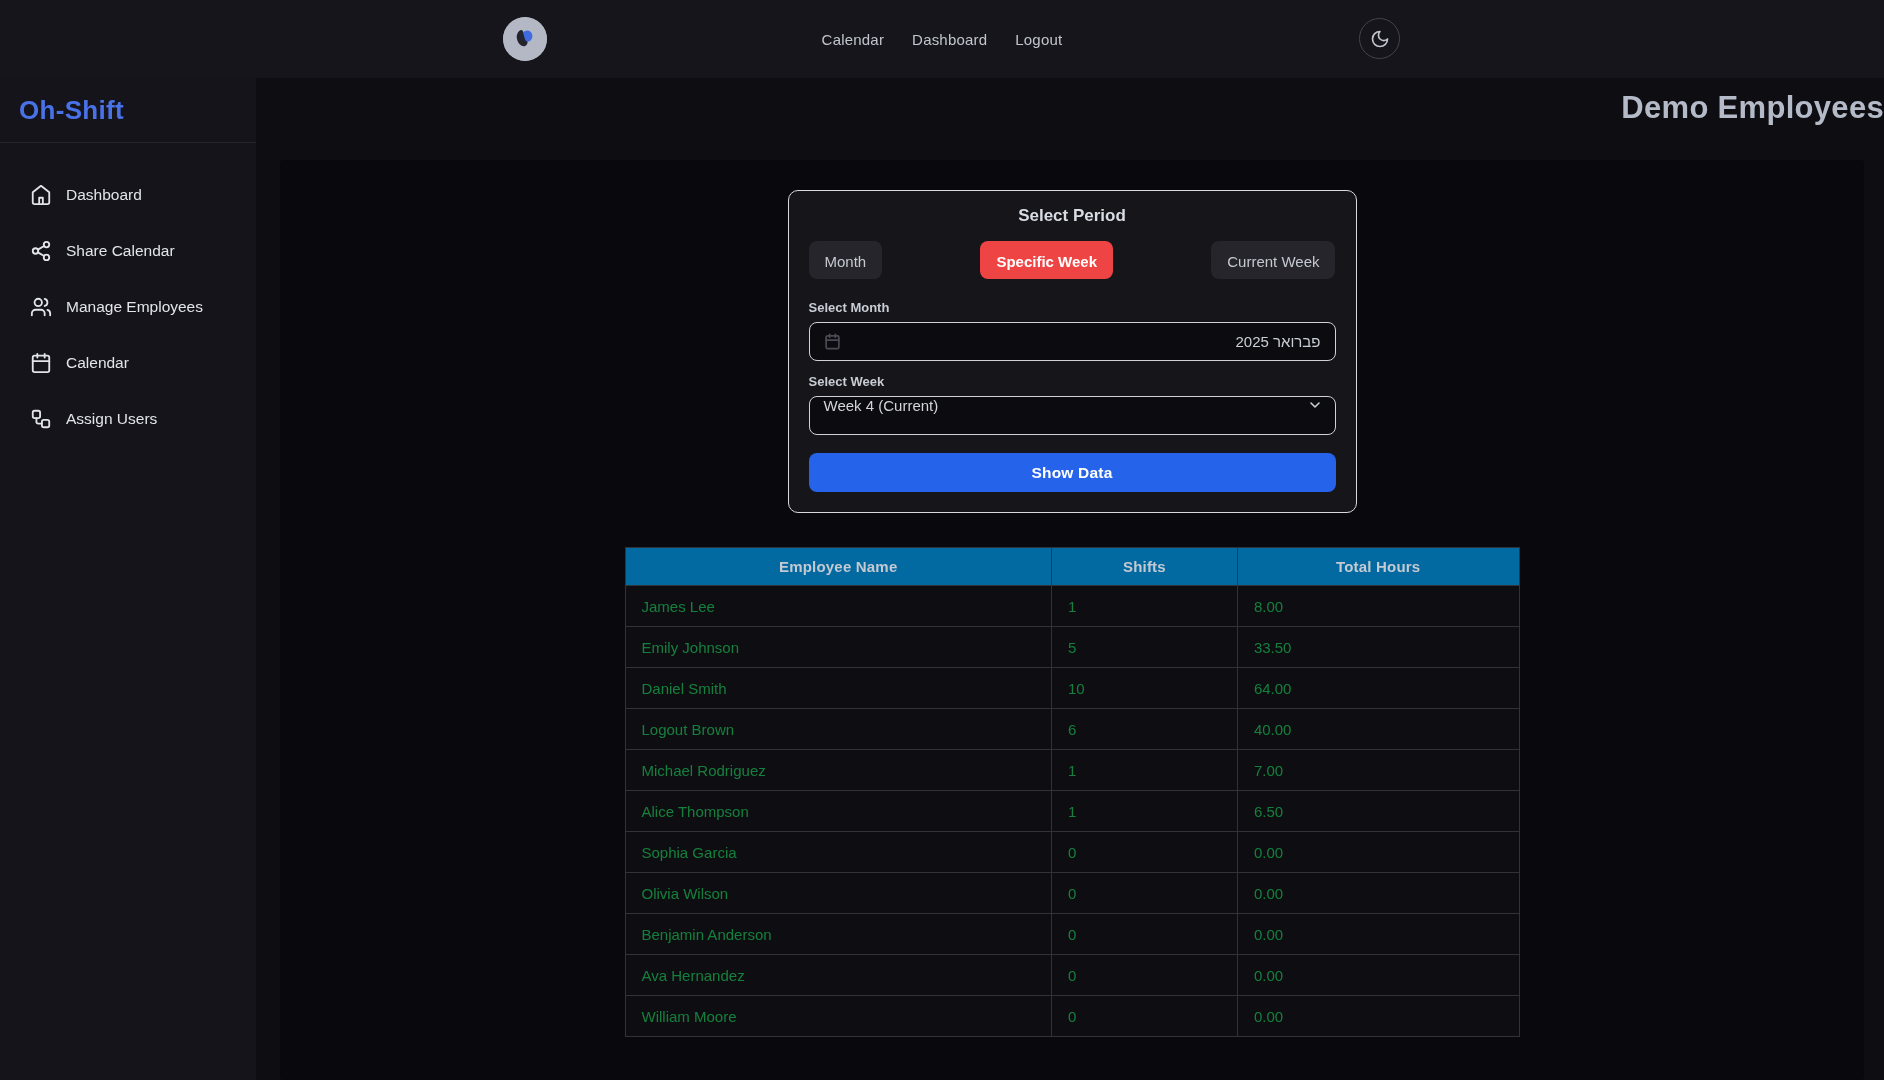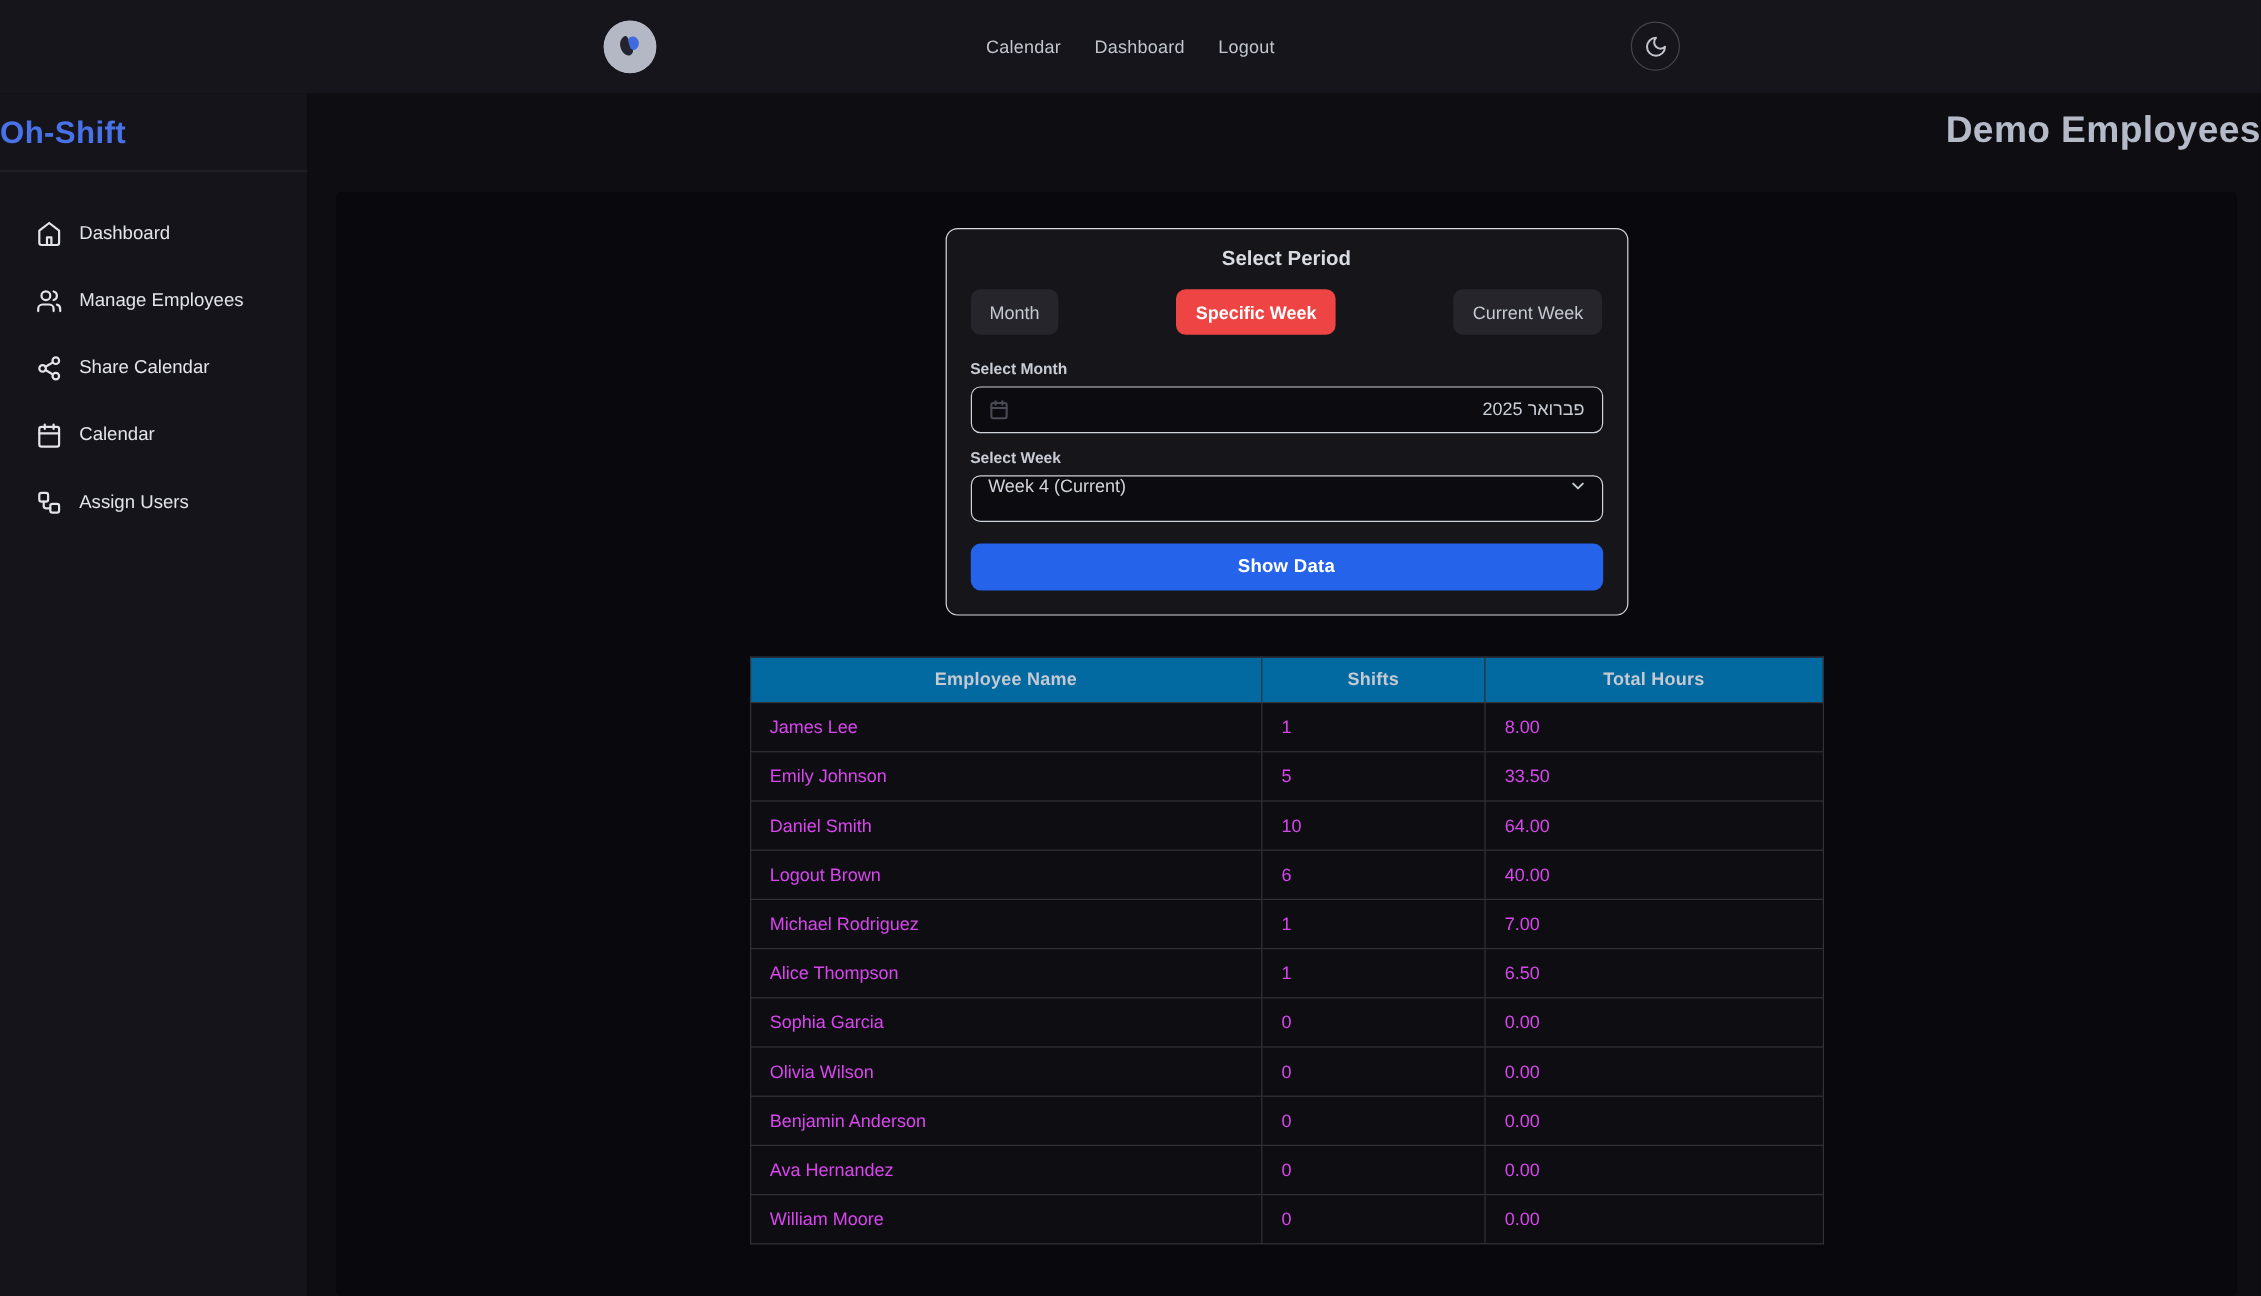--- a/index.html
+++ b/index.html
@@ -29,7 +29,7 @@
     background:#14141a;
   }
   .sidebar-brand {
-    height:65px; display:flex; align-items:center; 
+    height:65px; display:flex; align-items:center; padding-left:19px;
     border-bottom:1px solid #26262e;
   }
   .brand-text { color:#4a72e8; font-size:26px; font-weight:700; letter-spacing:.3px; }

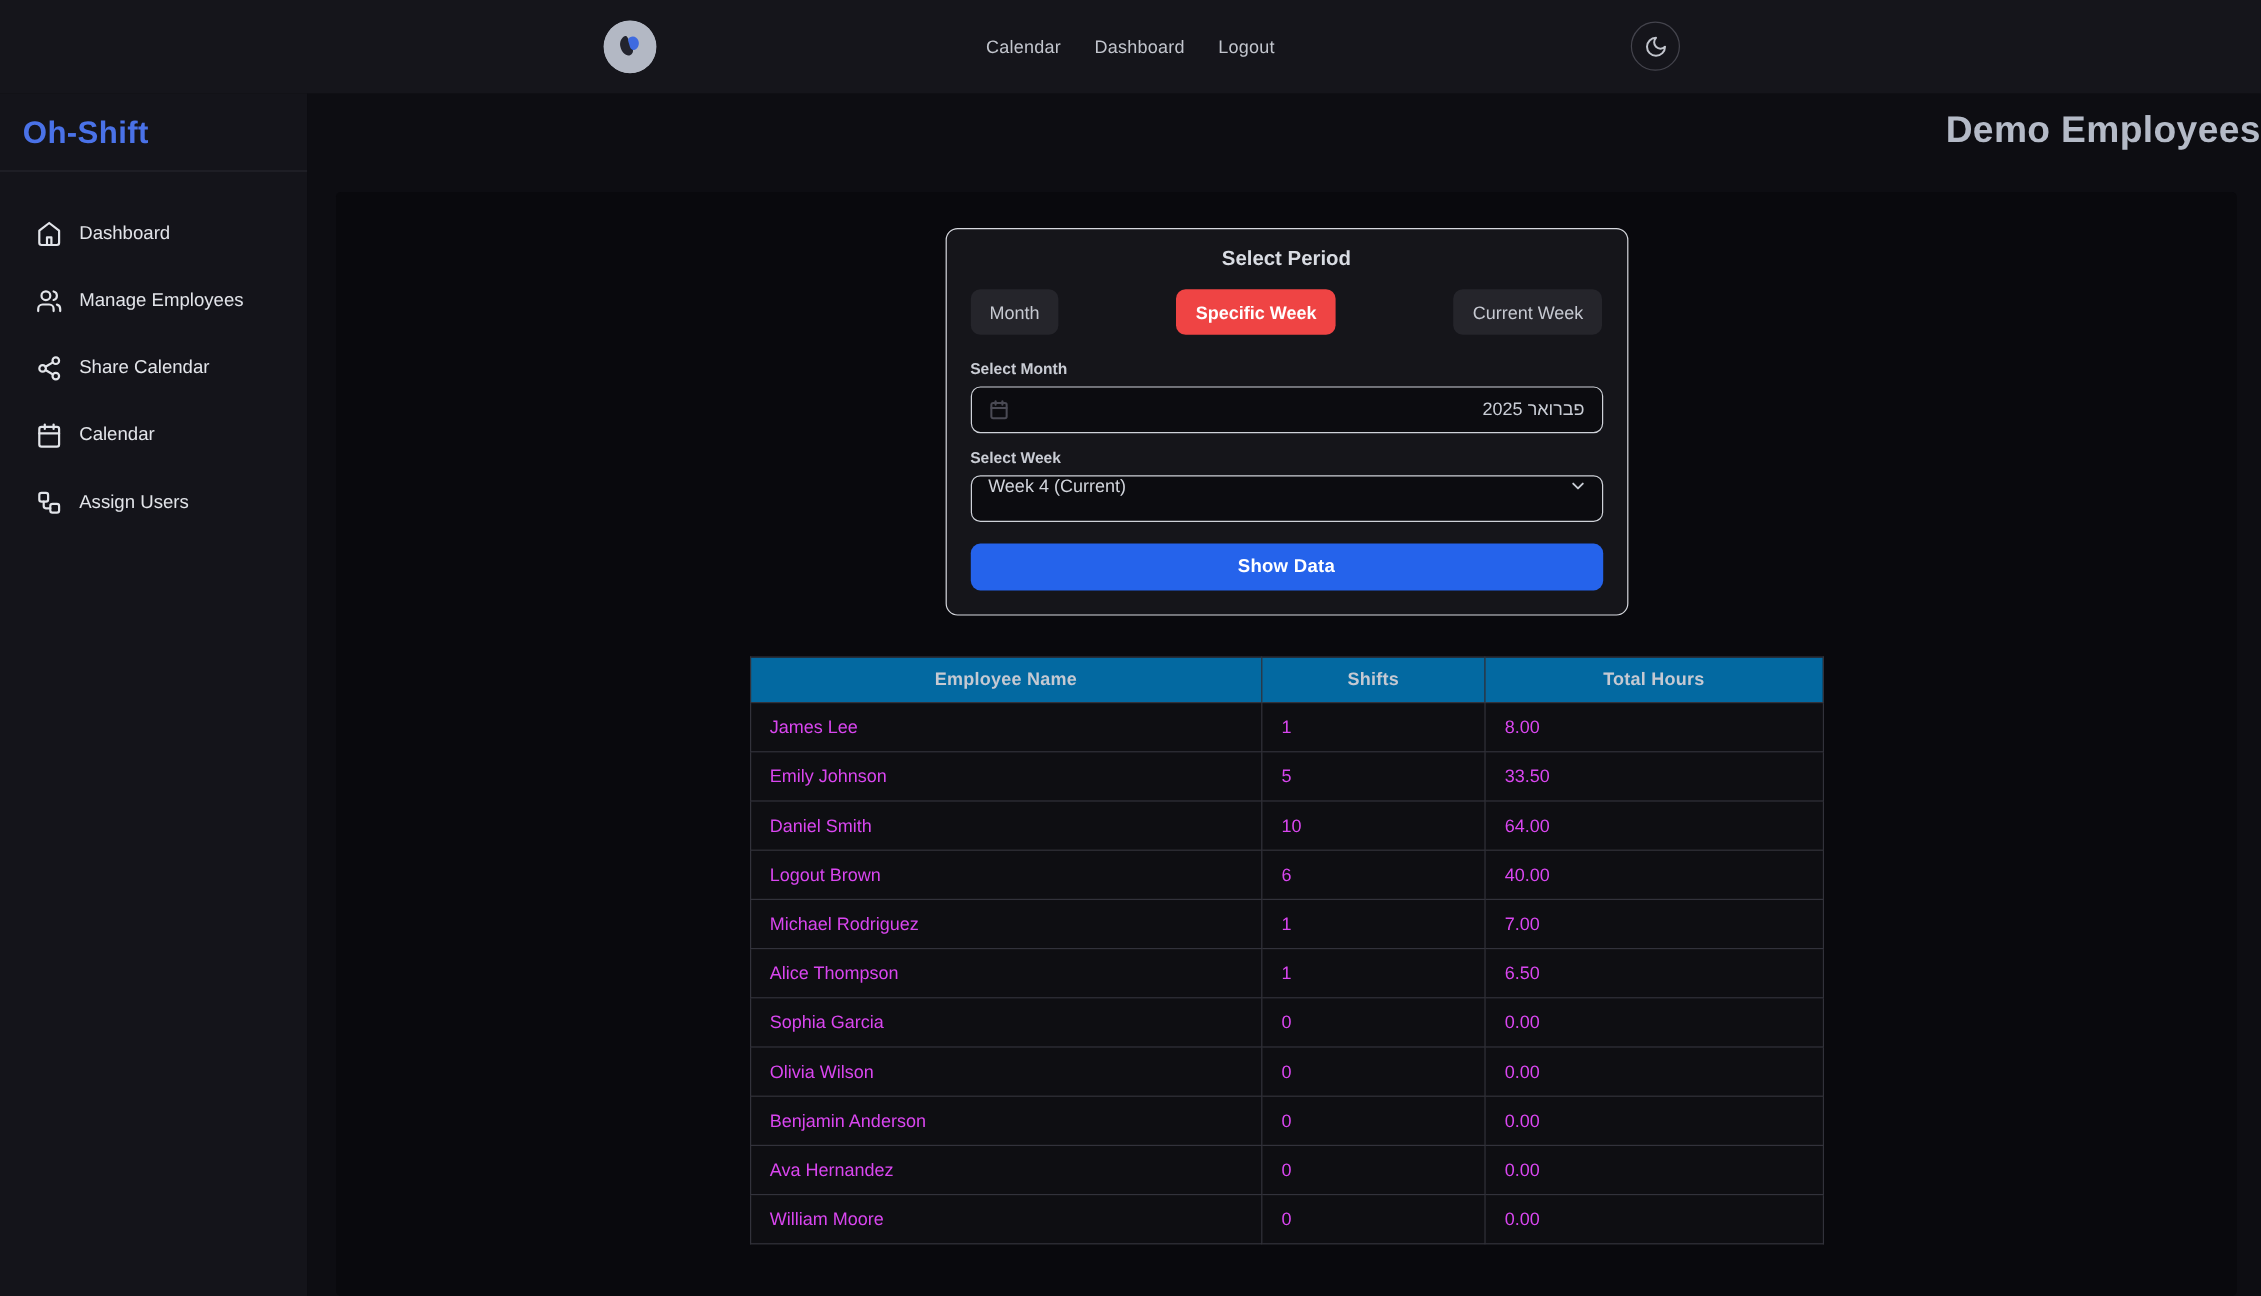--- a/index.html
+++ b/index.html
@@ -147,17 +147,6 @@
       <li class="side-item">
         <span class="icon">
           <svg width="22" height="22" viewBox="0 0 24 24" fill="none" stroke="#e2e4e9" stroke-width="2" stroke-linecap="round" stroke-linejoin="round">
-            <path d="M16 21v-2a4 4 0 0 0-4-4H6a4 4 0 0 0-4 4v2"></path>
-            <circle cx="9" cy="7" r="4"></circle>
-            <path d="M22 21v-2a4 4 0 0 0-3-3.87"></path>
-            <path d="M16 3.13a4 4 0 0 1 0 7.75"></path>
-          </svg>
-        </span>
-        <span class="lbl">Manage Employees</span>
-      </li>
-      <li class="side-item">
-        <span class="icon">
-          <svg width="22" height="22" viewBox="0 0 24 24" fill="none" stroke="#e2e4e9" stroke-width="2" stroke-linecap="round" stroke-linejoin="round">
             <circle cx="18" cy="5" r="3"></circle>
             <circle cx="6" cy="12" r="3"></circle>
             <circle cx="18" cy="19" r="3"></circle>
@@ -166,6 +155,17 @@
           </svg>
         </span>
         <span class="lbl">Share Calendar</span>
+      </li>
+      <li class="side-item">
+        <span class="icon">
+          <svg width="22" height="22" viewBox="0 0 24 24" fill="none" stroke="#e2e4e9" stroke-width="2" stroke-linecap="round" stroke-linejoin="round">
+            <path d="M16 21v-2a4 4 0 0 0-4-4H6a4 4 0 0 0-4 4v2"></path>
+            <circle cx="9" cy="7" r="4"></circle>
+            <path d="M22 21v-2a4 4 0 0 0-3-3.87"></path>
+            <path d="M16 3.13a4 4 0 0 1 0 7.75"></path>
+          </svg>
+        </span>
+        <span class="lbl">Manage Employees</span>
       </li>
       <li class="side-item">
         <span class="icon">

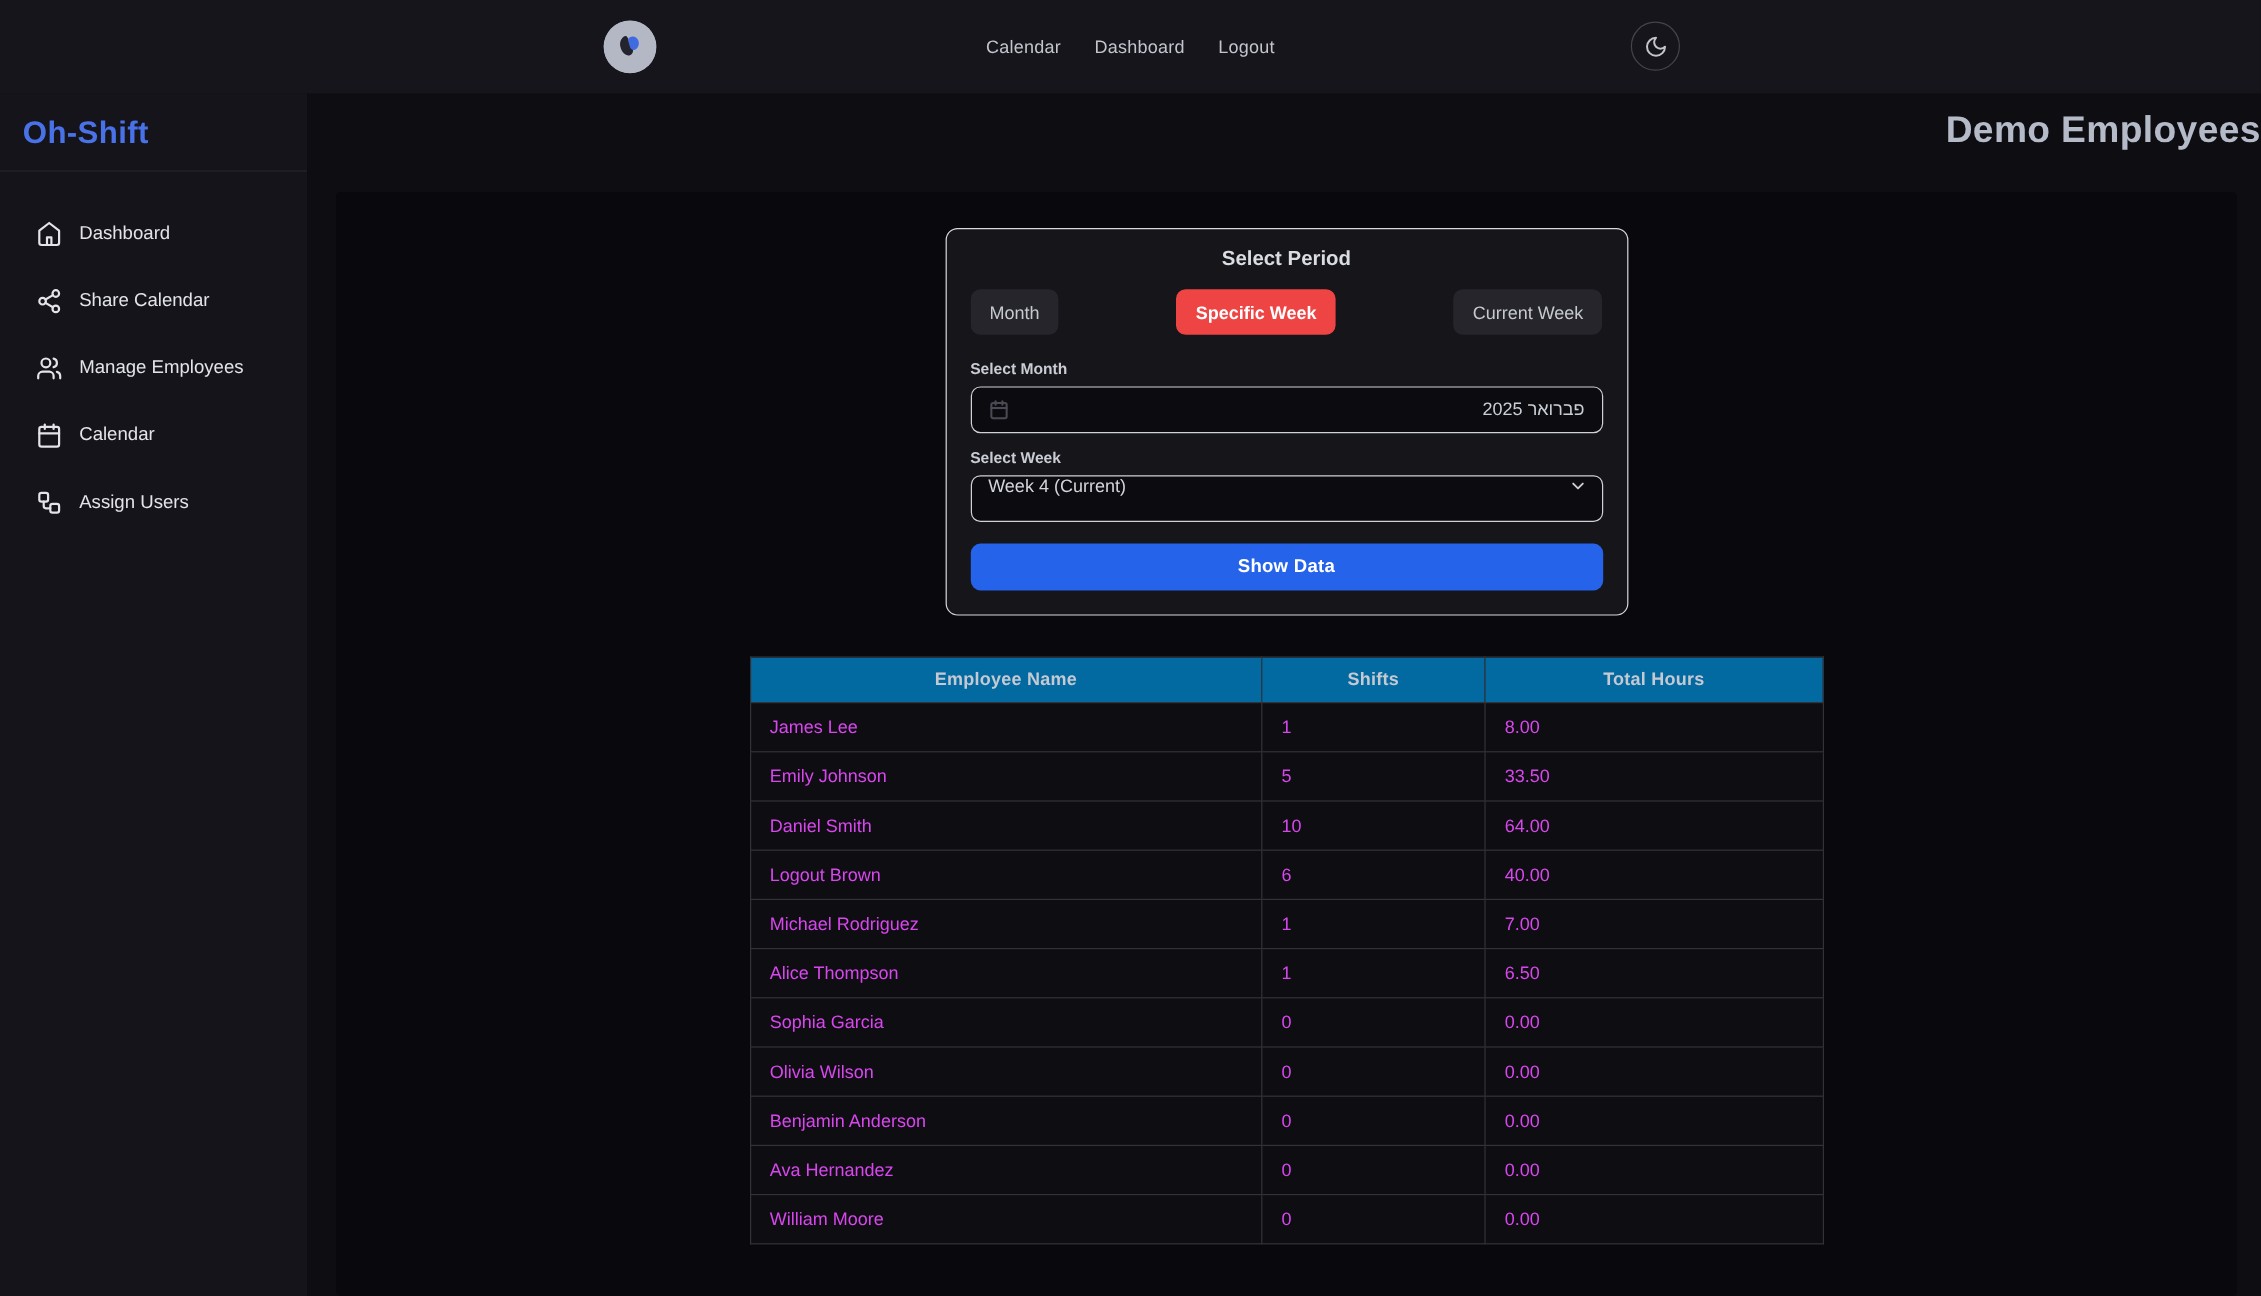--- a/index.html
+++ b/index.html
@@ -96,7 +96,7 @@
     text-align:center; letter-spacing:.2px;
   }
   .emp-table td {
-    background:#0e0e12; color:#d946ef; height:41px;
+    background:#0e0e12; color:#15803d; height:41px;
     text-align:left; padding-left:16px;
   }
   .col-name { width:47.7%; }

